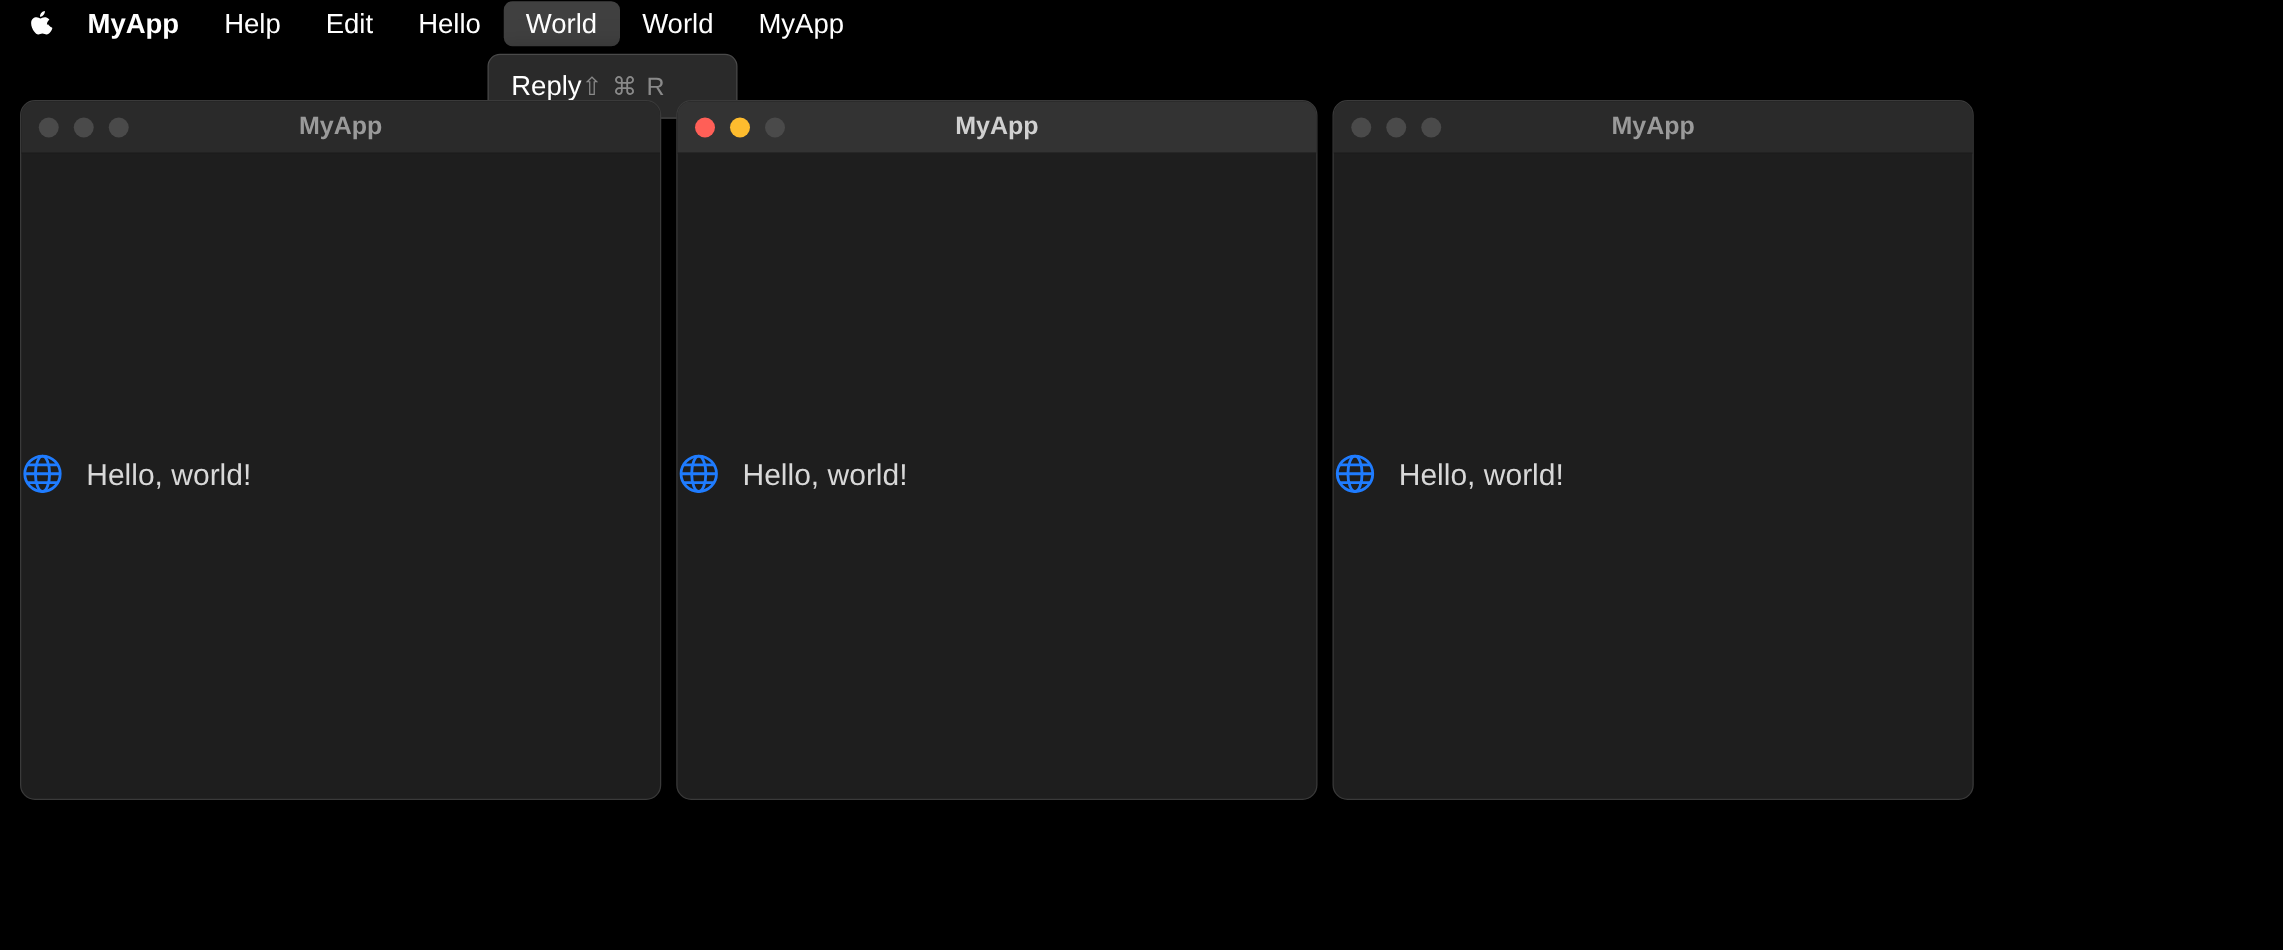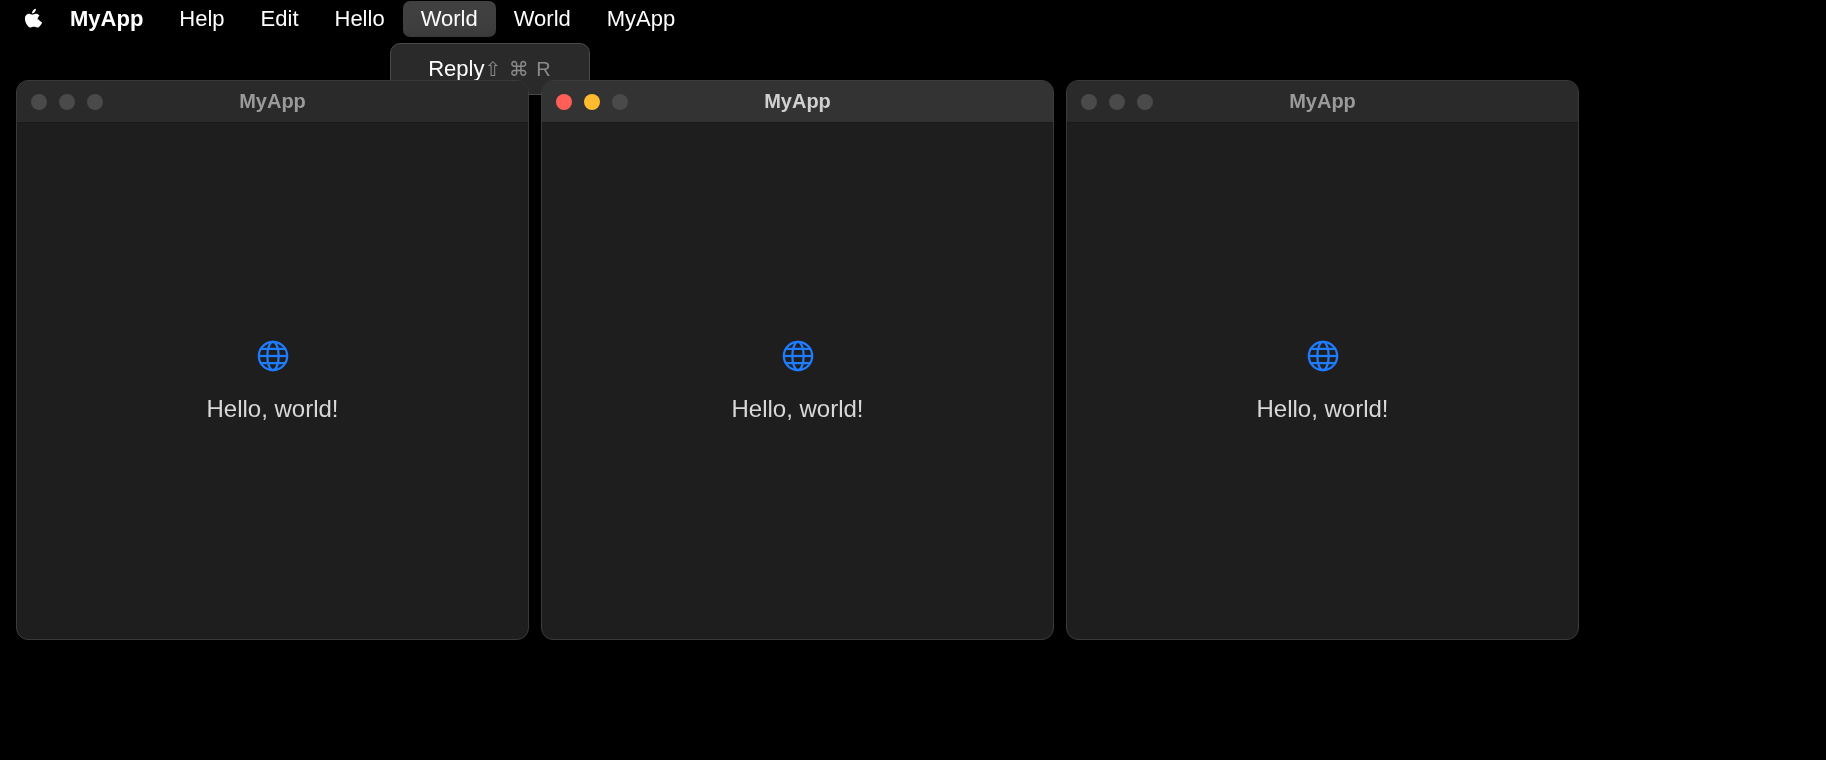--- a/index.html
+++ b/index.html
@@ -47,7 +47,7 @@
     }
     .dropdown-item {
       display: flex;
-      justify-content: center;
+      justify-content: flex-start;
       align-items: center;
       padding: 6px 12px;
       border-radius: 6px;

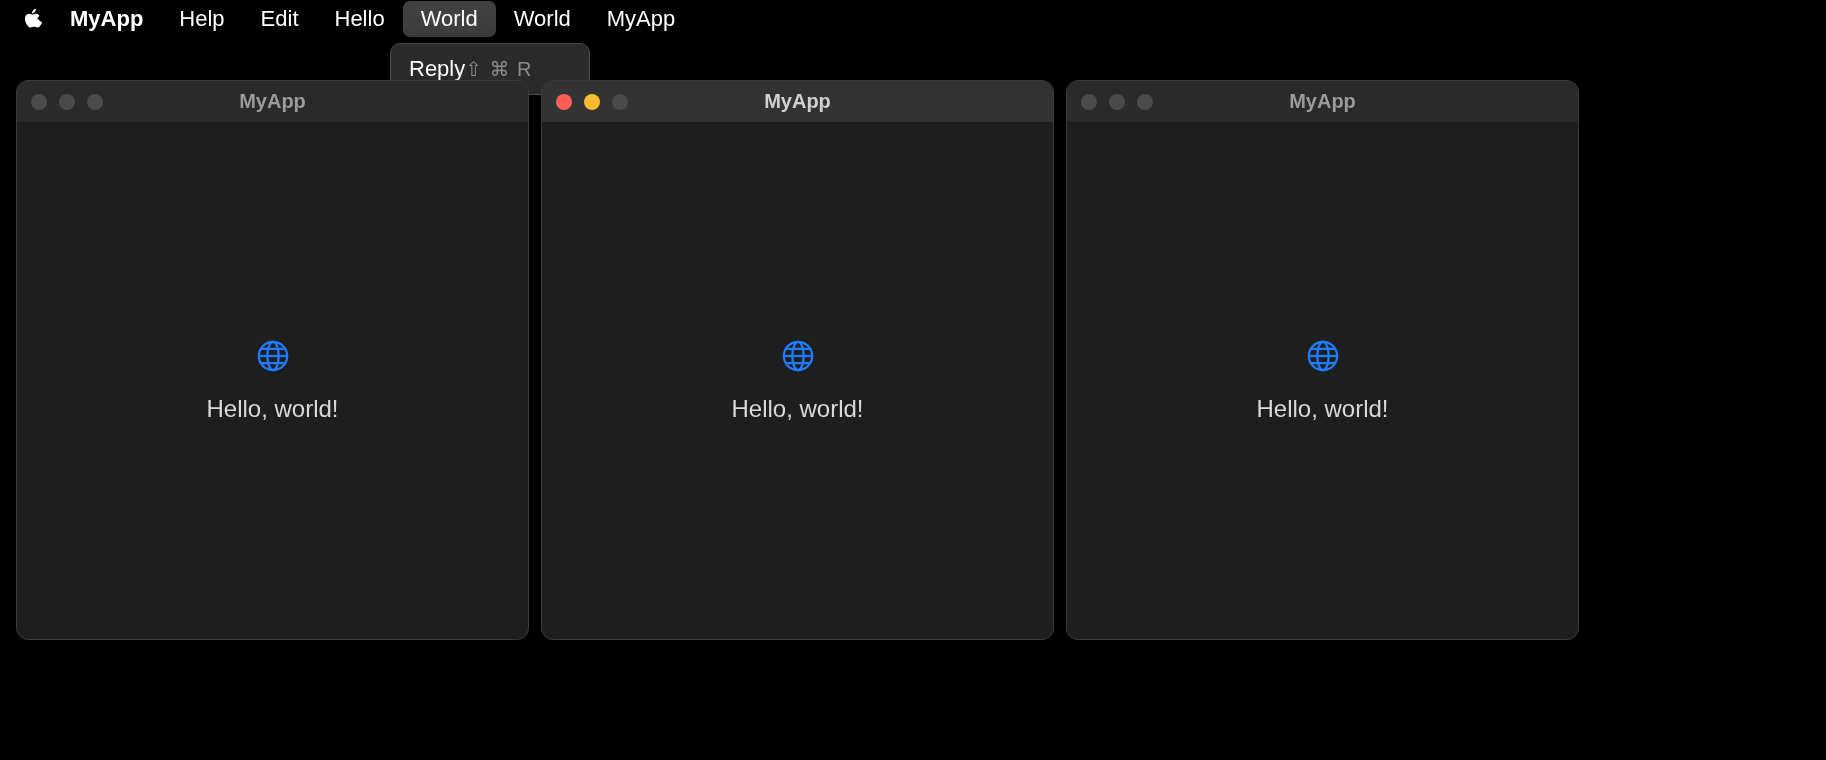--- a/index.html
+++ b/index.html
@@ -102,9 +102,9 @@
     .content {
       flex: 1;
       display: flex;
-      flex-direction: column;
-      align-items: center;
-      justify-content: center;
+      flex-direction: row;
+      align-items: center;
+      justify-content: flex-start;
       gap: 18px;
     }
     .globe-icon svg { width: 34px; height: 34px; }

